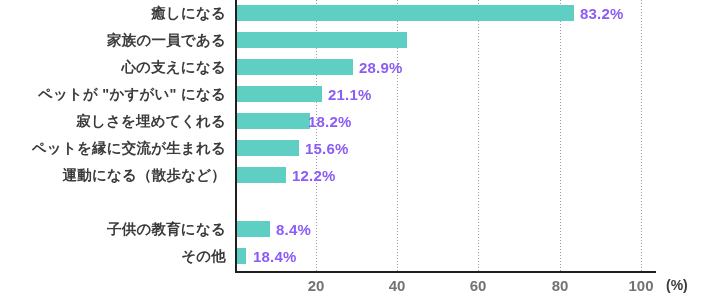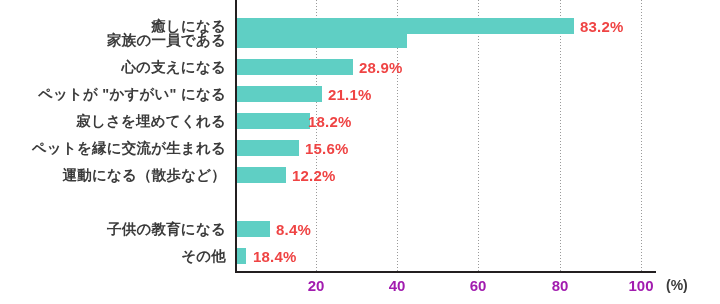--- a/index.html
+++ b/index.html
@@ -111,7 +111,7 @@
   <div class="gridline" style="left:560px;"></div>
   <div class="gridline" style="left:641px;"></div>
 
-  <div class="row" style="top:13px;padding-left:43px;">
+  <div class="row" style="top:0px;padding-left:43px;">
     <div class="cat-label">癒しになる</div>
     <div class="bar" style="width:338px;"></div>
     <div class="val-label" style="left:580px;">83.2%</div>

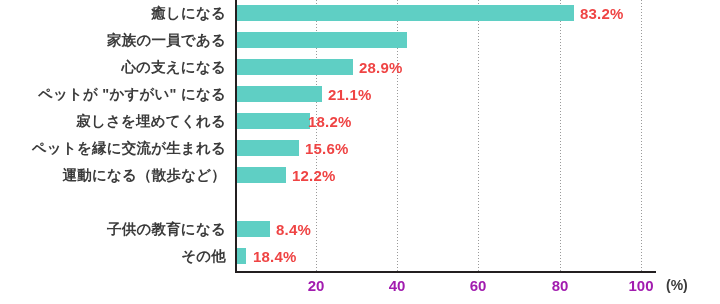--- a/index.html
+++ b/index.html
@@ -74,7 +74,7 @@
     align-items:center;
     font-size:15px;
     font-weight:700;
-    color:#ef4444;
+    color:#8b5cf6;
     white-space:nowrap;
     letter-spacing:0.2px;
   }

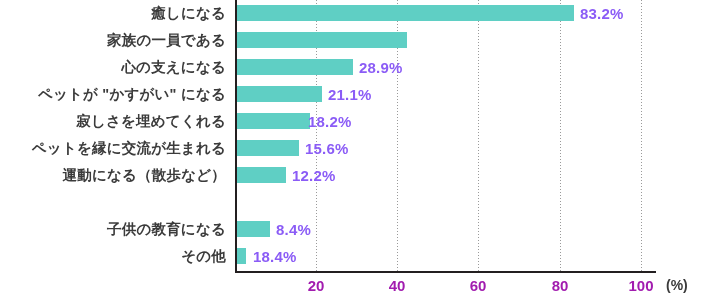--- a/index.html
+++ b/index.html
@@ -88,7 +88,7 @@
     text-align:center;
     font-size:15px;
     font-weight:700;
-    color:#a21caf;
+    color:#737373;
   }
   .unit-label{
     position:absolute;

